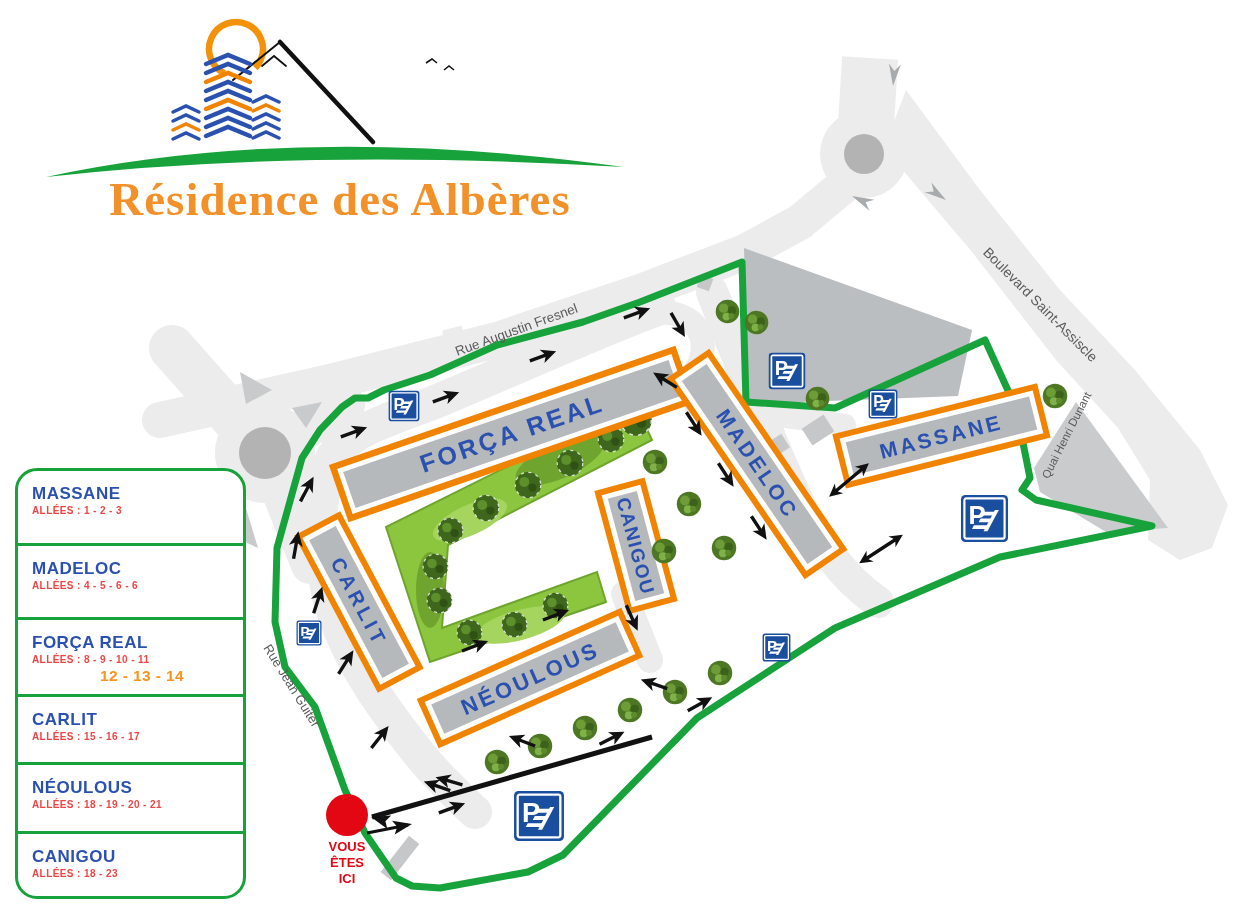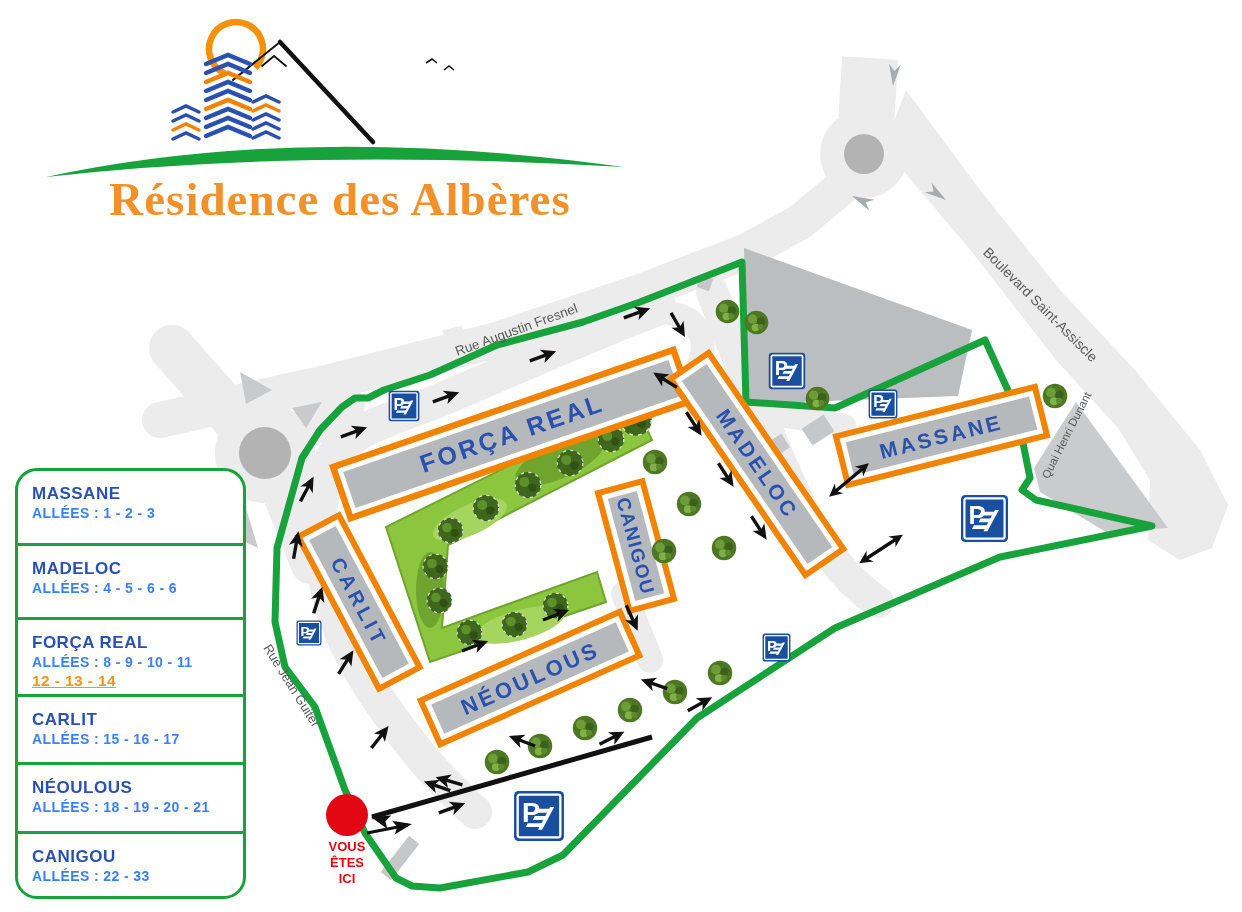--- a/index.html
+++ b/index.html
@@ -16,7 +16,7 @@
     padding:12px 8px 0 14px;}
   .legend-row:last-child{border-bottom:none;}
   .legend-name{font-size:17px;font-weight:800;color:#2B51B0;letter-spacing:.5px;line-height:1.25;}
-  .legend-alleys{font-size:14px;font-weight:800;color:#3b82f6;letter-spacing:.4px;line-height:1.3;}
+  .legend-alleys{font-size:10px;font-weight:800;color:#ef4444;letter-spacing:.4px;line-height:1.3;}
   .legend-alleys2{font-size:15.5px;font-weight:800;color:#F7941E;letter-spacing:.4px;line-height:1.3;text-decoration:underline;}
   .r1{height:75px}.r2{height:74px}.r3{height:77px}.r4{height:68px}.r5{height:69px}.r6{height:65px}
   svg text{user-select:none;}

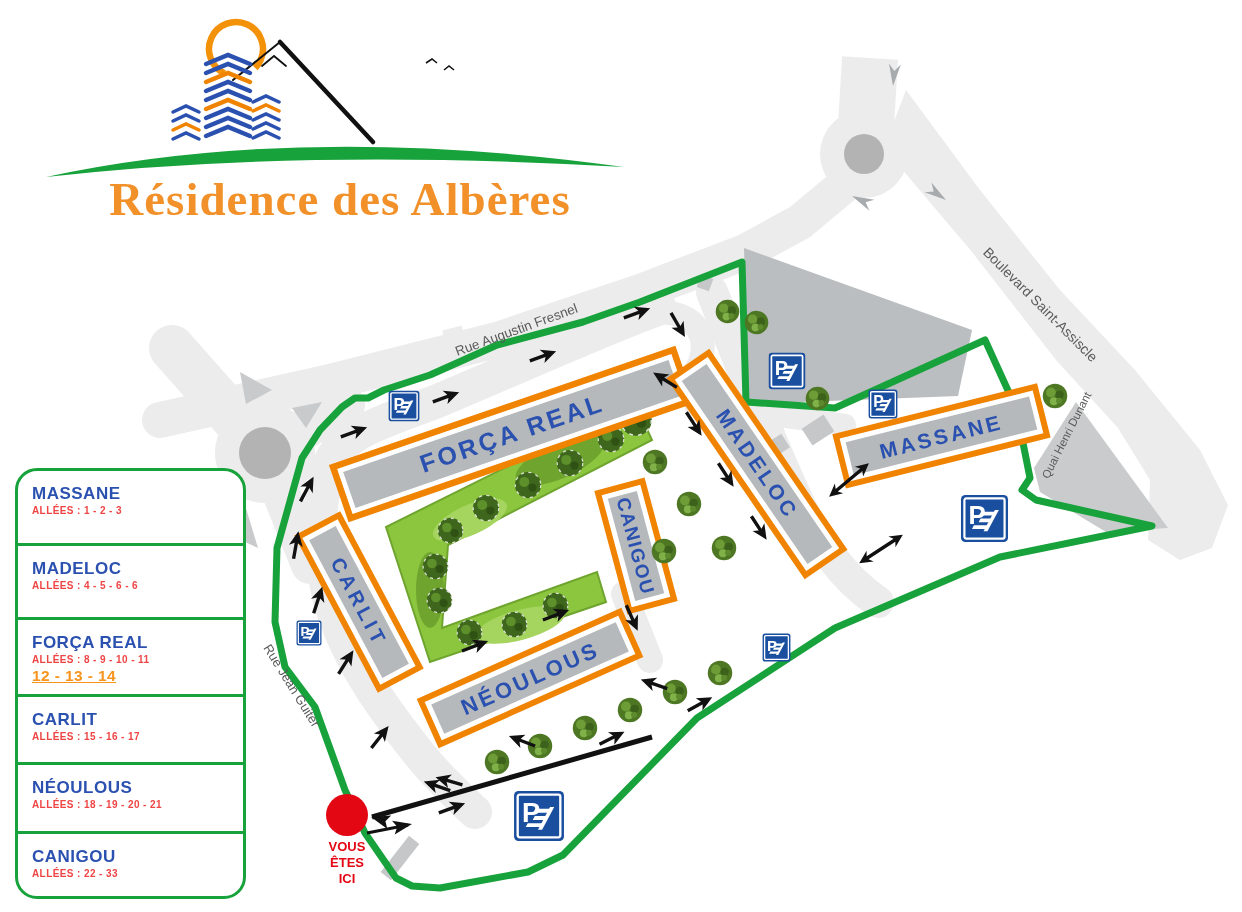--- a/index.html
+++ b/index.html
@@ -17,7 +17,7 @@
   .legend-row:last-child{border-bottom:none;}
   .legend-name{font-size:17px;font-weight:800;color:#2B51B0;letter-spacing:.5px;line-height:1.25;}
   .legend-alleys{font-size:10px;font-weight:800;color:#ef4444;letter-spacing:.4px;line-height:1.3;}
-  .legend-alleys2{font-size:15.5px;font-weight:800;color:#F7941E;letter-spacing:.4px;line-height:1.3;text-decoration:underline;}
+  .legend-alleys2{font-size:15.5px;font-weight:800;color:#F7941E;letter-spacing:.4px;margin-left:68px;line-height:1.3;}
   .r1{height:75px}.r2{height:74px}.r3{height:77px}.r4{height:68px}.r5{height:69px}.r6{height:65px}
   svg text{user-select:none;}
 </style>

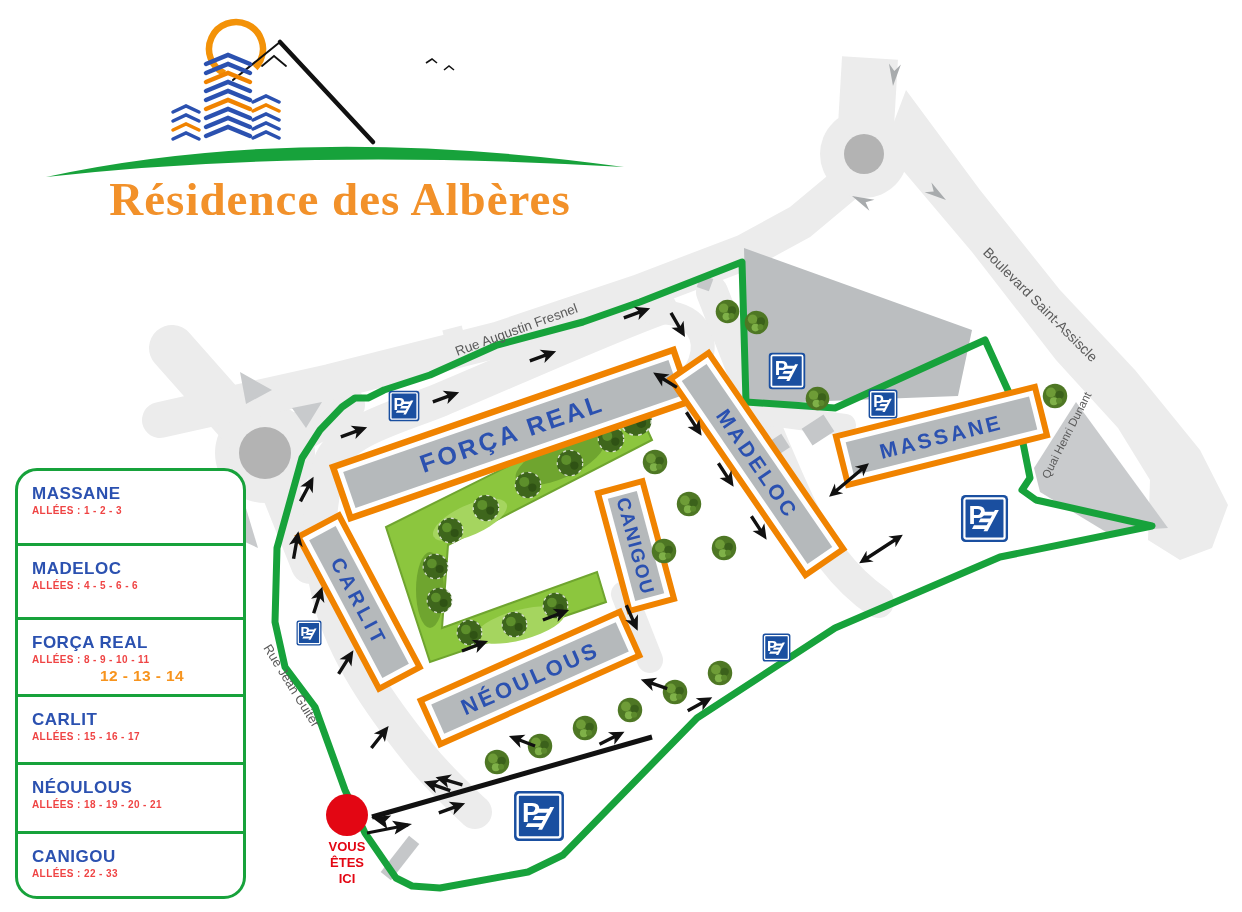--- a/index.html
+++ b/index.html
@@ -303,7 +303,7 @@
   </div>
   <div class="legend-row r6">
     <div class="legend-name">CANIGOU</div>
-    <div class="legend-alleys">ALLÉES : 22 - 33</div>
+    <div class="legend-alleys">ALLÉES : 18 - 23</div>
   </div>
 </div>
 

